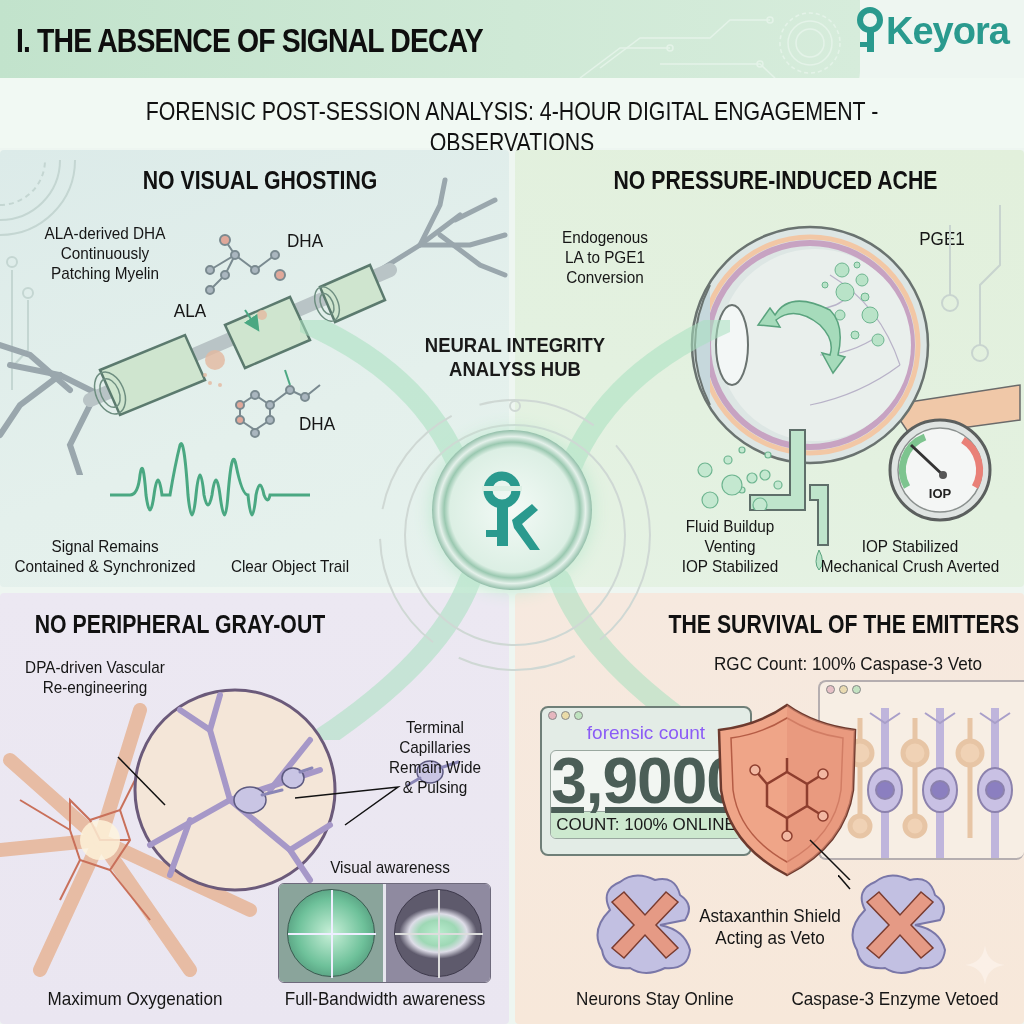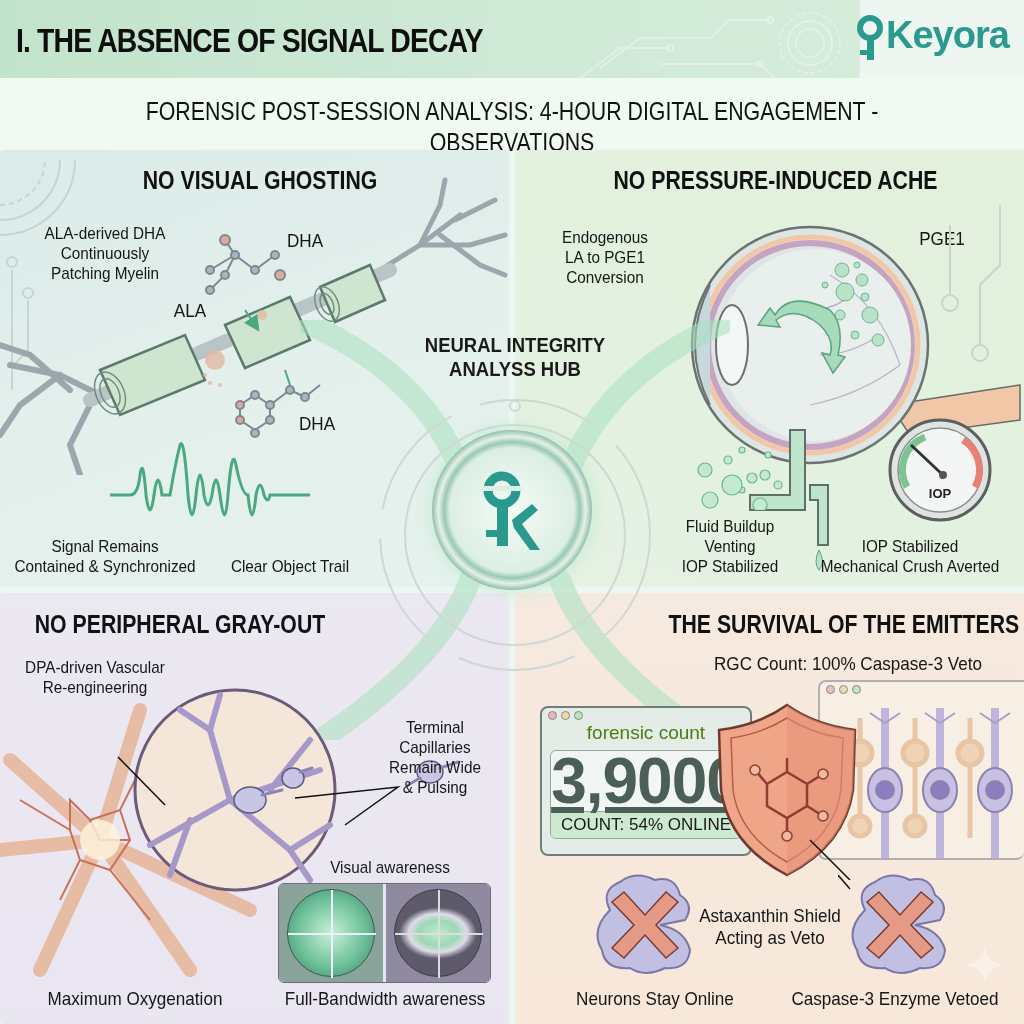--- a/index.html
+++ b/index.html
@@ -26,8 +26,8 @@
     color: #0e0e0e;
   }
   .logo {
-    left: 856px; top: 14px; width: 160px; height: 56px;
-    display: flex; 
+    left: 856px; top: 3px; width: 160px; height: 56px;
+    display: flex; align-items: center;
   }
   .logo-text {
     font-weight: bold; font-size: 38px; color: #2a9a8e; letter-spacing: -1px;

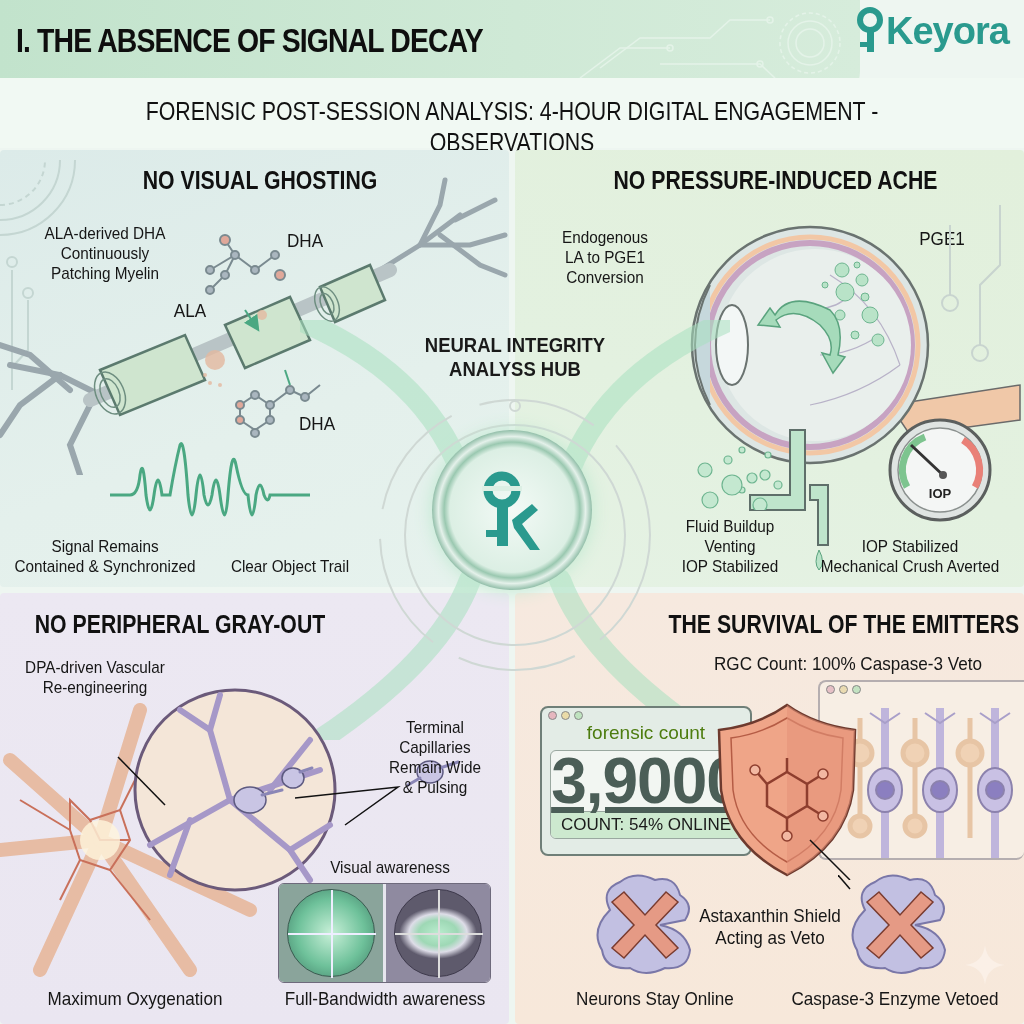--- a/index.html
+++ b/index.html
@@ -76,7 +76,7 @@
   }
   .win-bar { height: 16px; display: flex; gap: 4px; padding: 3px 6px; }
   .dot { width: 9px; height: 9px; border-radius: 50%; border: 1px solid #888; }
-  .count-title { font-size: 23px; text-align: center; color: #4d7c0f; margin-top: 2px; }
+  .count-title { font-size: 23px; text-align: center; color: #8b5cf6; margin-top: 2px; }
   .count-box {
     margin: 6px 8px 0 8px; border: 1.5px solid #9aa8a0; border-radius: 6px;
     background: #f2f6f2; overflow: hidden;

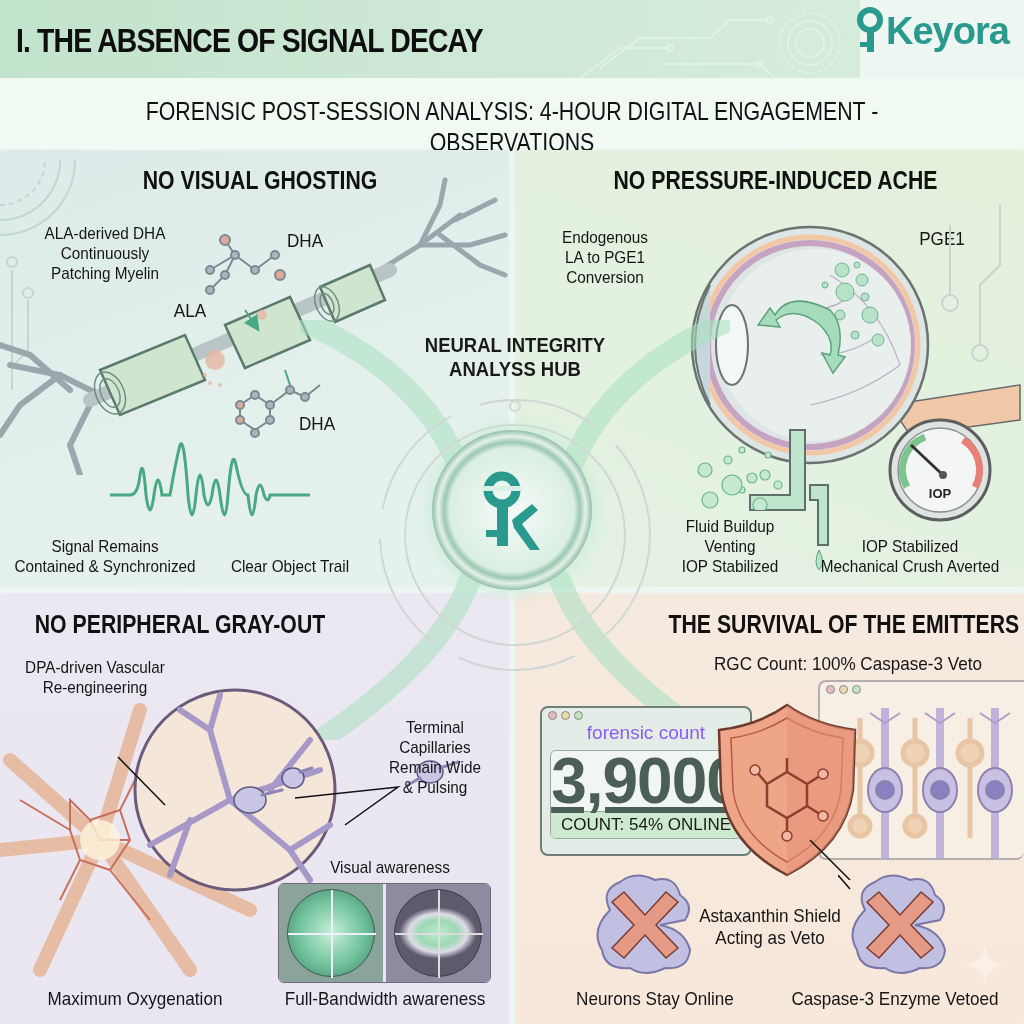--- a/index.html
+++ b/index.html
@@ -468,7 +468,7 @@
   <div class="count-title" style="font-size:19px;margin-top:-2px;">forensic count</div>
   <div class="count-box">
     <div class="count-num" style="font-size:64px;line-height:60px;text-decoration:underline;">3,9000</div>
-    <div class="count-foot" style="font-size:17px;padding:3px 0;">COUNT: 54% ONLINE</div>
+    <div class="count-foot" style="font-size:17px;padding:3px 0;">COUNT: 100% ONLINE</div>
   </div>
 </div>
 

